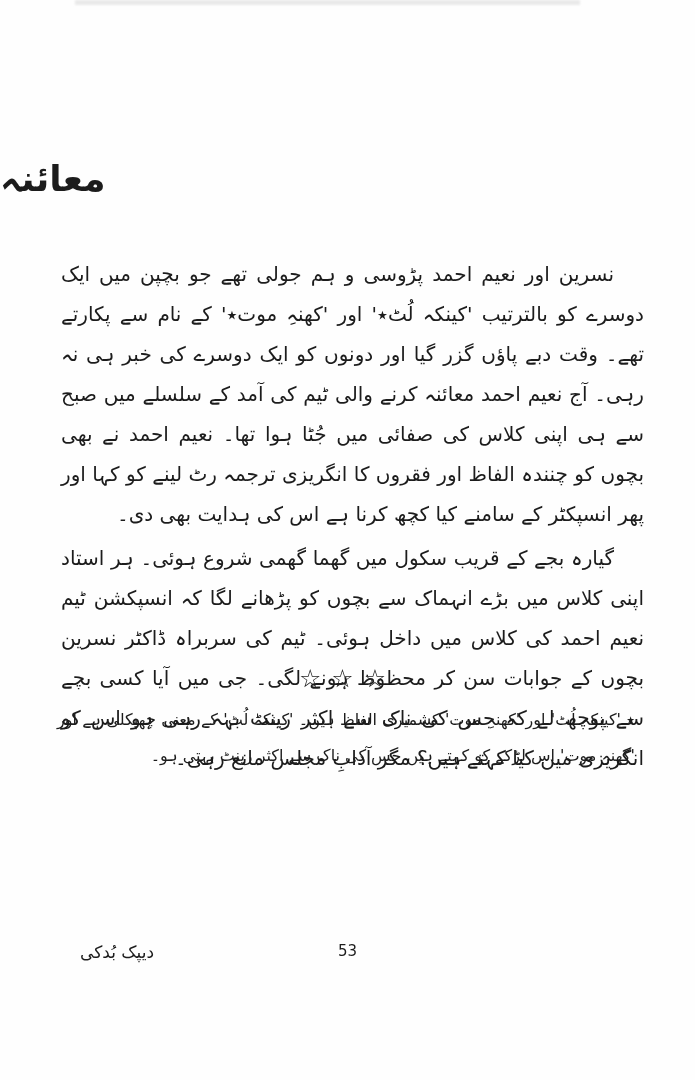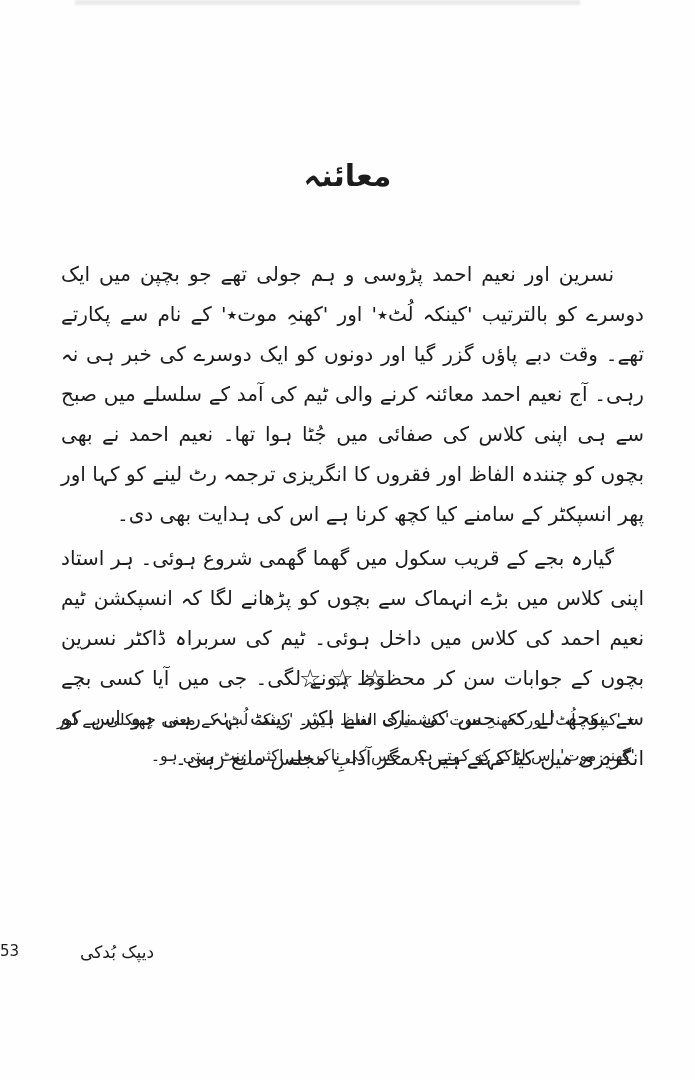--- a/index.html
+++ b/index.html
@@ -34,8 +34,8 @@
     left: 0;
     right: 0;
     margin: 0;
-    text-align: center;
-    font-size: 30px;
+    text-align: left;
+    font-size: 36px;
     font-weight: bold;
     letter-spacing: 1px;
   }

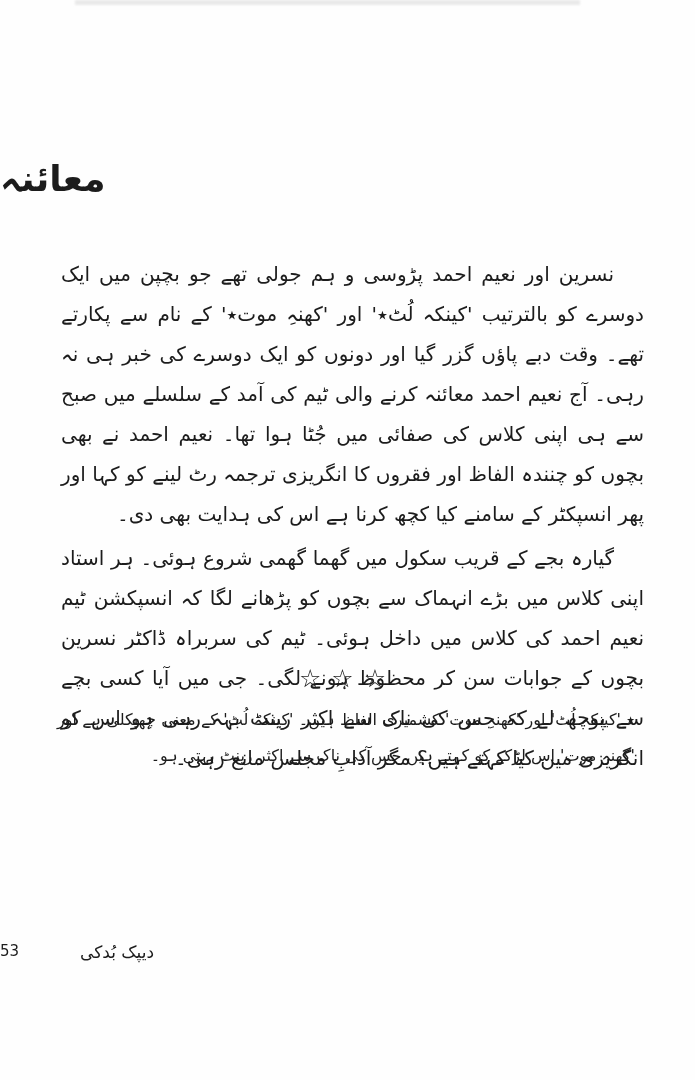--- a/index.html
+++ b/index.html
@@ -90,6 +90,7 @@
     left: 0;
     right: 0;
     top: 2px;
+    text-align: center;
     font-size: 15px;
     direction: ltr;
   }

